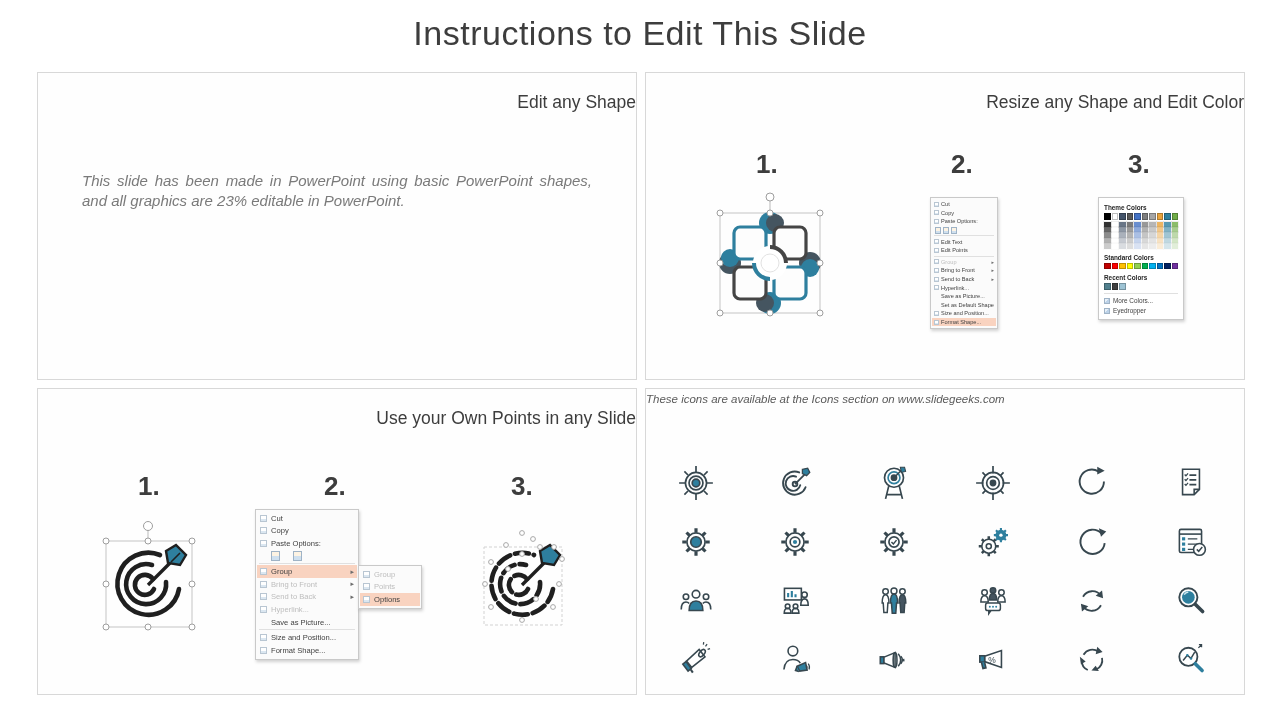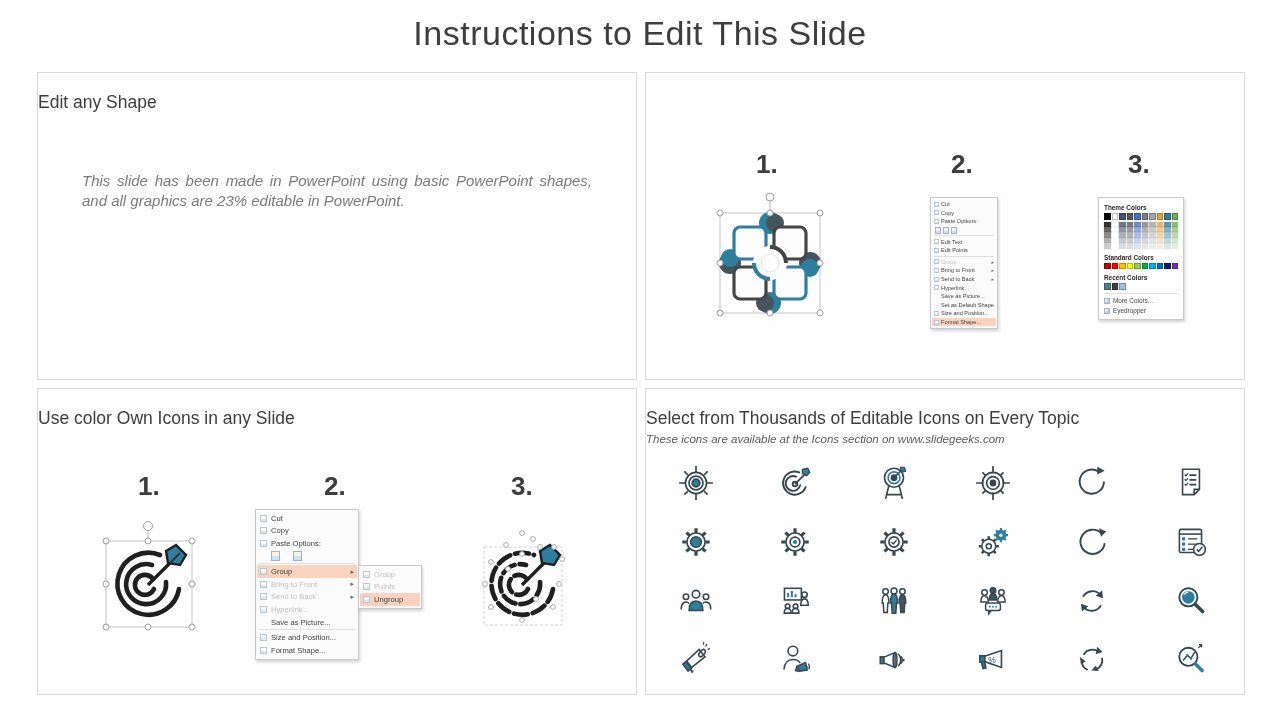--- a/index.html
+++ b/index.html
@@ -15,7 +15,7 @@
   #panel-bl { left:37px;  top:388px; width:600px; height:307px; }
   #panel-br { left:645px; top:388px; width:600px; height:307px; }
 
-  .panel-heading { margin-top:19px; text-align:left; font-size:17.5px; color:#3d3d3d; }
+  .panel-heading { margin-top:19px; text-align:right; font-size:17.5px; color:#3d3d3d; }
   .panel-sub { margin-top:4px; text-align:left; font-size:11.5px; font-style:italic; color:#5a5a5a; }
 
   .body-para { position:absolute; left:44px; right:44px; font-size:15px; font-style:italic;

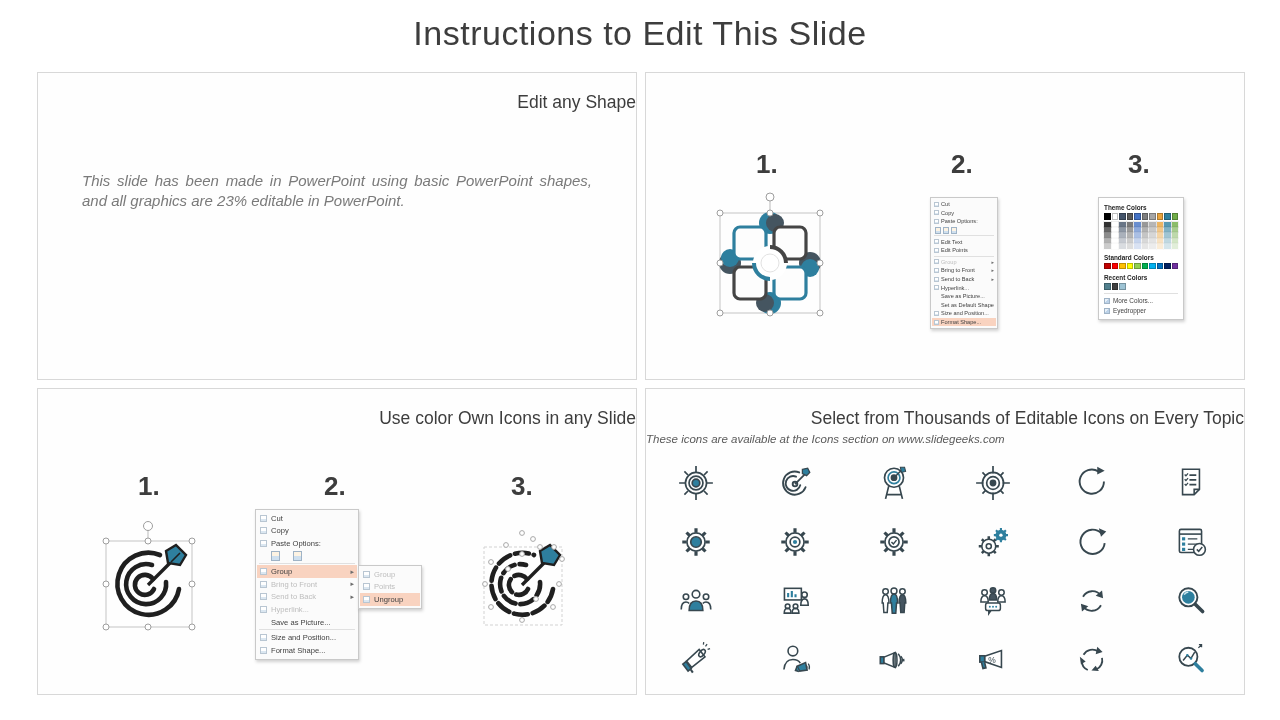--- a/index.html
+++ b/index.html
@@ -84,6 +84,7 @@
   </div>
 
   <div class="panel" id="panel-tr">
+    <div class="panel-heading">Resize any Shape and Edit Color</div>
     <div class="step-num" style="left:110px; top:76px;">1.</div>
     <div class="step-num" style="left:305px; top:76px;">2.</div>
     <div class="step-num" style="left:482px; top:76px;">3.</div>

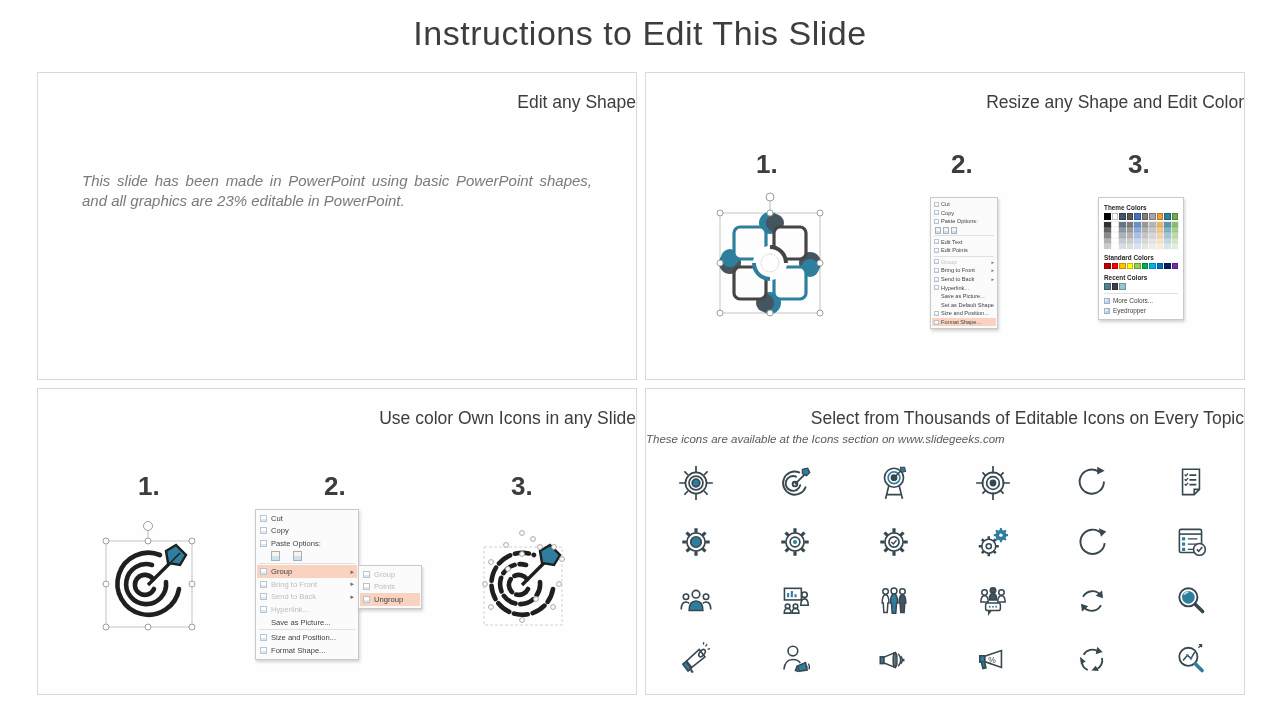--- a/index.html
+++ b/index.html
@@ -300,7 +300,7 @@
   </div>
 
   <div class="panel" id="panel-bl">
-    <div class="panel-heading">Use color Own Icons in any Slide</div>
+    <div class="panel-heading">Use your Own Points in any Slide</div>
     <div class="step-num" style="left:100px; top:82px;">1.</div>
     <div class="step-num" style="left:286px; top:82px;">2.</div>
     <div class="step-num" style="left:473px; top:82px;">3.</div>

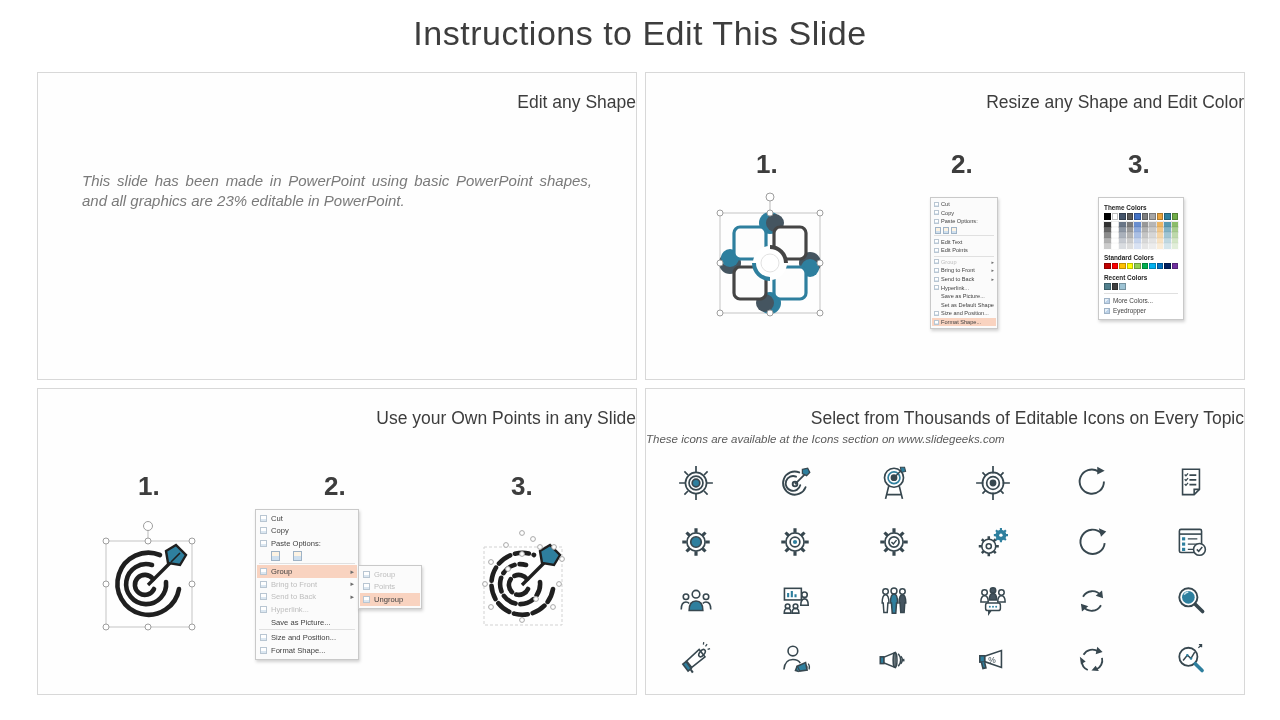--- a/index.html
+++ b/index.html
@@ -429,7 +429,6 @@
   </div>
 
   <div class="panel" id="panel-br">
-    <div class="panel-heading">Select from Thousands of Editable Icons on Every Topic</div>
     <div class="panel-sub">These icons are available at the Icons section on www.slidegeeks.com</div>
     <div id="icon-grid">
         <div class="cell">

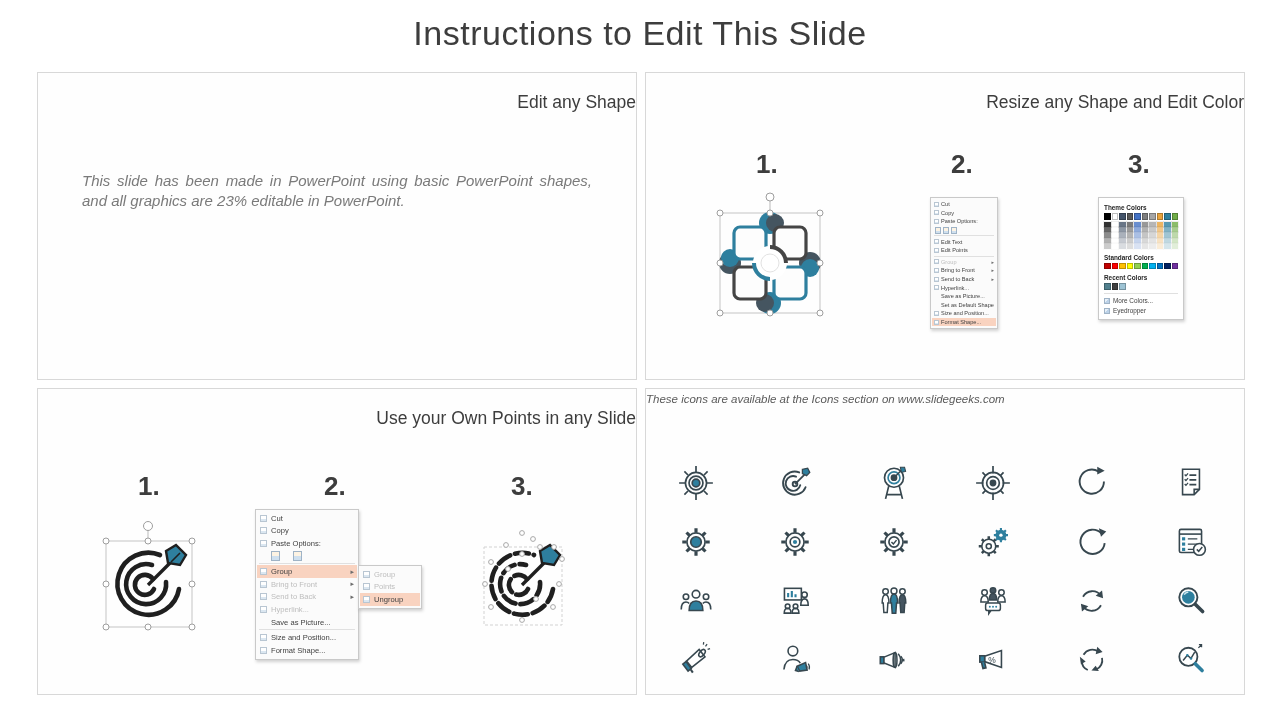--- a/index.html
+++ b/index.html
@@ -393,7 +393,7 @@
         </div>
         <div class="mi highlight">
           <span class="mic"></span>
-          <span class="mil">Ungroup</span>
+          <span class="mil">Options</span>
         </div>
       </div>
 

